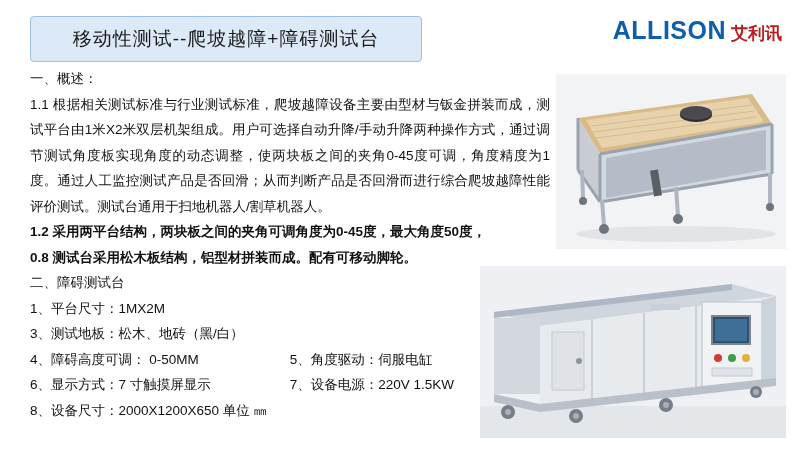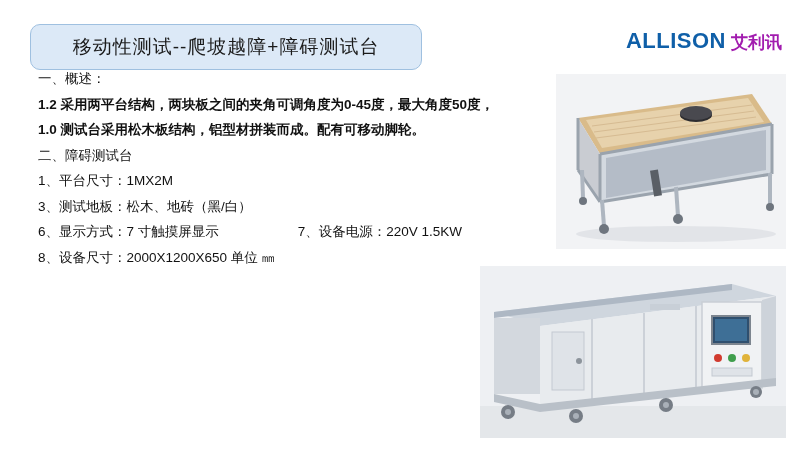--- a/index.html
+++ b/index.html
@@ -25,12 +25,12 @@
   .title-box {
     position: absolute;
     left: 30px;
-    top: 24px;
+    top: 16px;
     width: 390px;
     height: 44px;
     background: #dce9f7;
     border: 1px solid #9fc0e0;
-    border-radius: 10px;
+    border-radius: 4px;
     display: flex;
     align-items: center;
     justify-content: center;

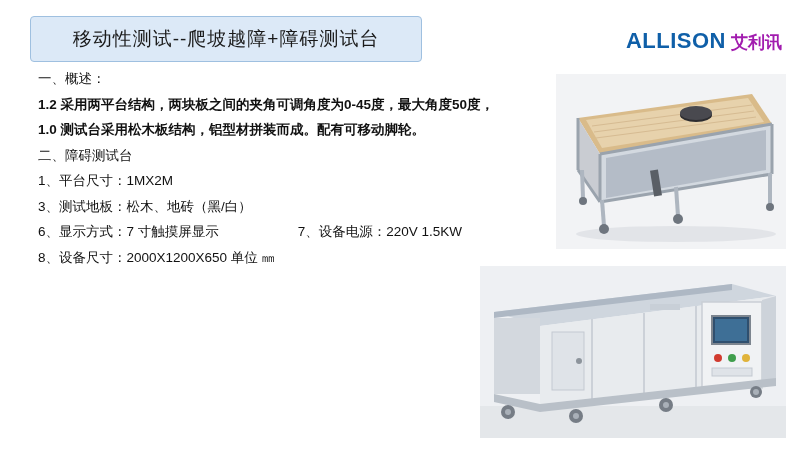--- a/index.html
+++ b/index.html
@@ -52,12 +52,11 @@
     gap: 5px;
   }
   .brand-en {
-    font-size: 22px;
+    font-size: 25px;
     font-weight: bold;
     color: #0f5fa8;
     letter-spacing: 0.5px;
     font-family: "Liberation Sans", sans-serif;
-    margin-top: 12px;
   }
   .brand-cn {
     font-size: 17px;

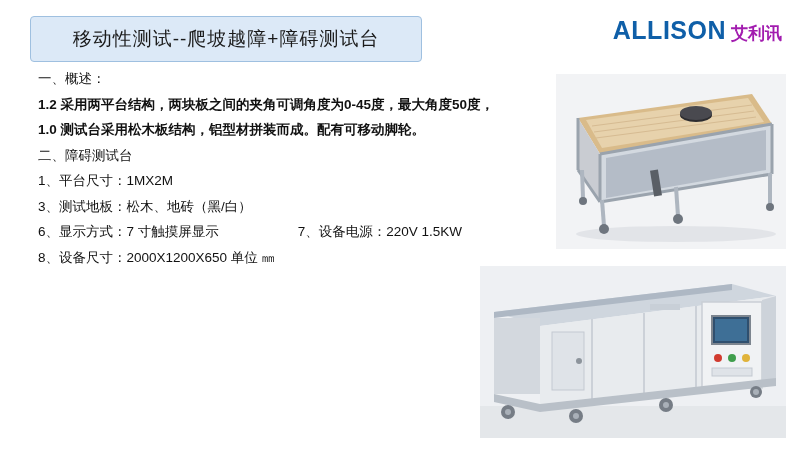--- a/index.html
+++ b/index.html
@@ -61,7 +61,7 @@
   .brand-cn {
     font-size: 17px;
     font-weight: bold;
-    color: #a21caf;
+    color: #b91c1c;
     letter-spacing: 0px;
   }
 

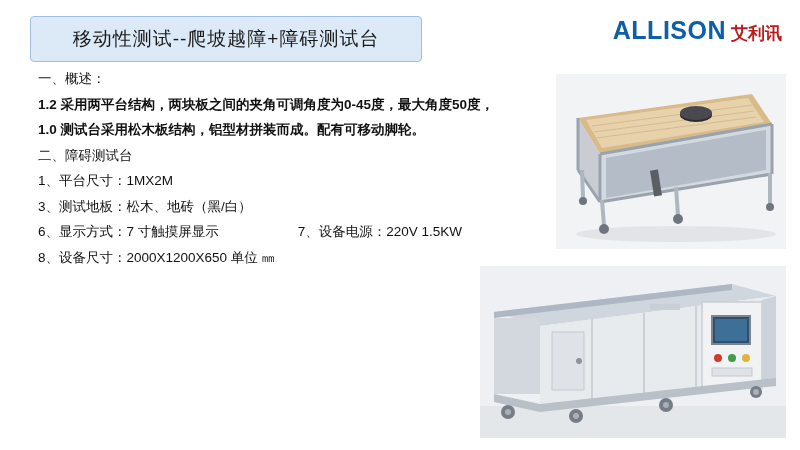--- a/index.html
+++ b/index.html
@@ -71,7 +71,6 @@
     left: 30px;
     top: 66px;
     width: 520px;
-    margin-left: 8px;
   }
   .line {
     font-size: 13.5px;

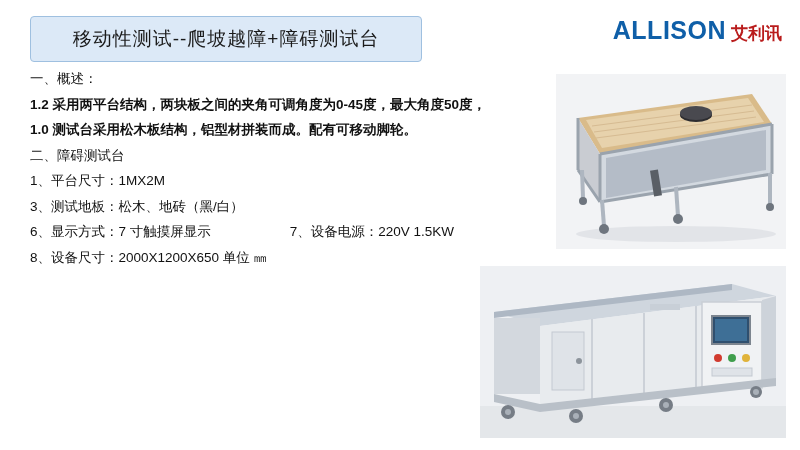--- a/index.html
+++ b/index.html
@@ -134,6 +134,7 @@
 
   <div class="content">
     <div class="line">一、概述：</div>
+    <div class="para">1.1 根据相关测试标准与行业测试标准，爬坡越障设备主要由型材与钣金拼装而成，测试平台由1米X2米双层机架组成。用户可选择自动升降/手动升降两种操作方式，通过调节测试角度板实现角度的动态调整，使两块板之间的夹角0-45度可调，角度精度为1度。通过人工监控测试产品是否回滑；从而判断产品是否回滑而进行综合爬坡越障性能评价测试。测试台通用于扫地机器人/割草机器人。</div>
     <div class="line wrap">1.2 采用两平台结构，两块板之间的夹角可调角度为0-45度，最大角度50度，</div>
     <div class="line wrap">1.0 测试台采用松木板结构，铝型材拼装而成。配有可移动脚轮。</div>
     <div class="line">二、障碍测试台</div>

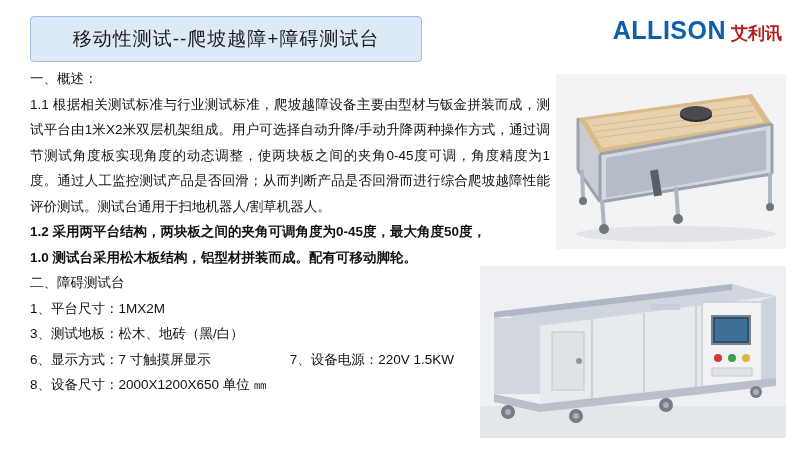--- a/index.html
+++ b/index.html
@@ -136,7 +136,7 @@
     <div class="line">一、概述：</div>
     <div class="para">1.1 根据相关测试标准与行业测试标准，爬坡越障设备主要由型材与钣金拼装而成，测试平台由1米X2米双层机架组成。用户可选择自动升降/手动升降两种操作方式，通过调节测试角度板实现角度的动态调整，使两块板之间的夹角0-45度可调，角度精度为1度。通过人工监控测试产品是否回滑；从而判断产品是否回滑而进行综合爬坡越障性能评价测试。测试台通用于扫地机器人/割草机器人。</div>
     <div class="line wrap">1.2 采用两平台结构，两块板之间的夹角可调角度为0-45度，最大角度50度，</div>
-    <div class="line wrap">1.0 测试台采用松木板结构，铝型材拼装而成。配有可移动脚轮。</div>
+    <div class="line wrap">0.8 测试台采用松木板结构，铝型材拼装而成。配有可移动脚轮。</div>
     <div class="line">二、障碍测试台</div>
 
     <div class="spec-row">

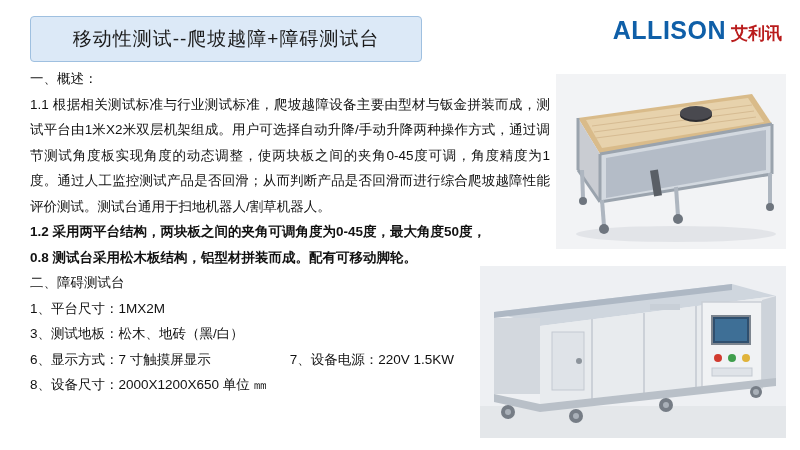--- a/index.html
+++ b/index.html
@@ -147,6 +147,10 @@
       <div class="spec-col-b">3、测试地板：松木、地砖（黑/白）</div>
     </div>
     <div class="spec-row">
+      <div class="spec-col-a">4、障碍高度可调：  0-50MM</div>
+      <div class="spec-col-b">5、角度驱动：伺服电缸</div>
+    </div>
+    <div class="spec-row">
       <div class="spec-col-a">6、显示方式：7 寸触摸屏显示</div>
       <div class="spec-col-b">7、设备电源：220V 1.5KW</div>
     </div>

